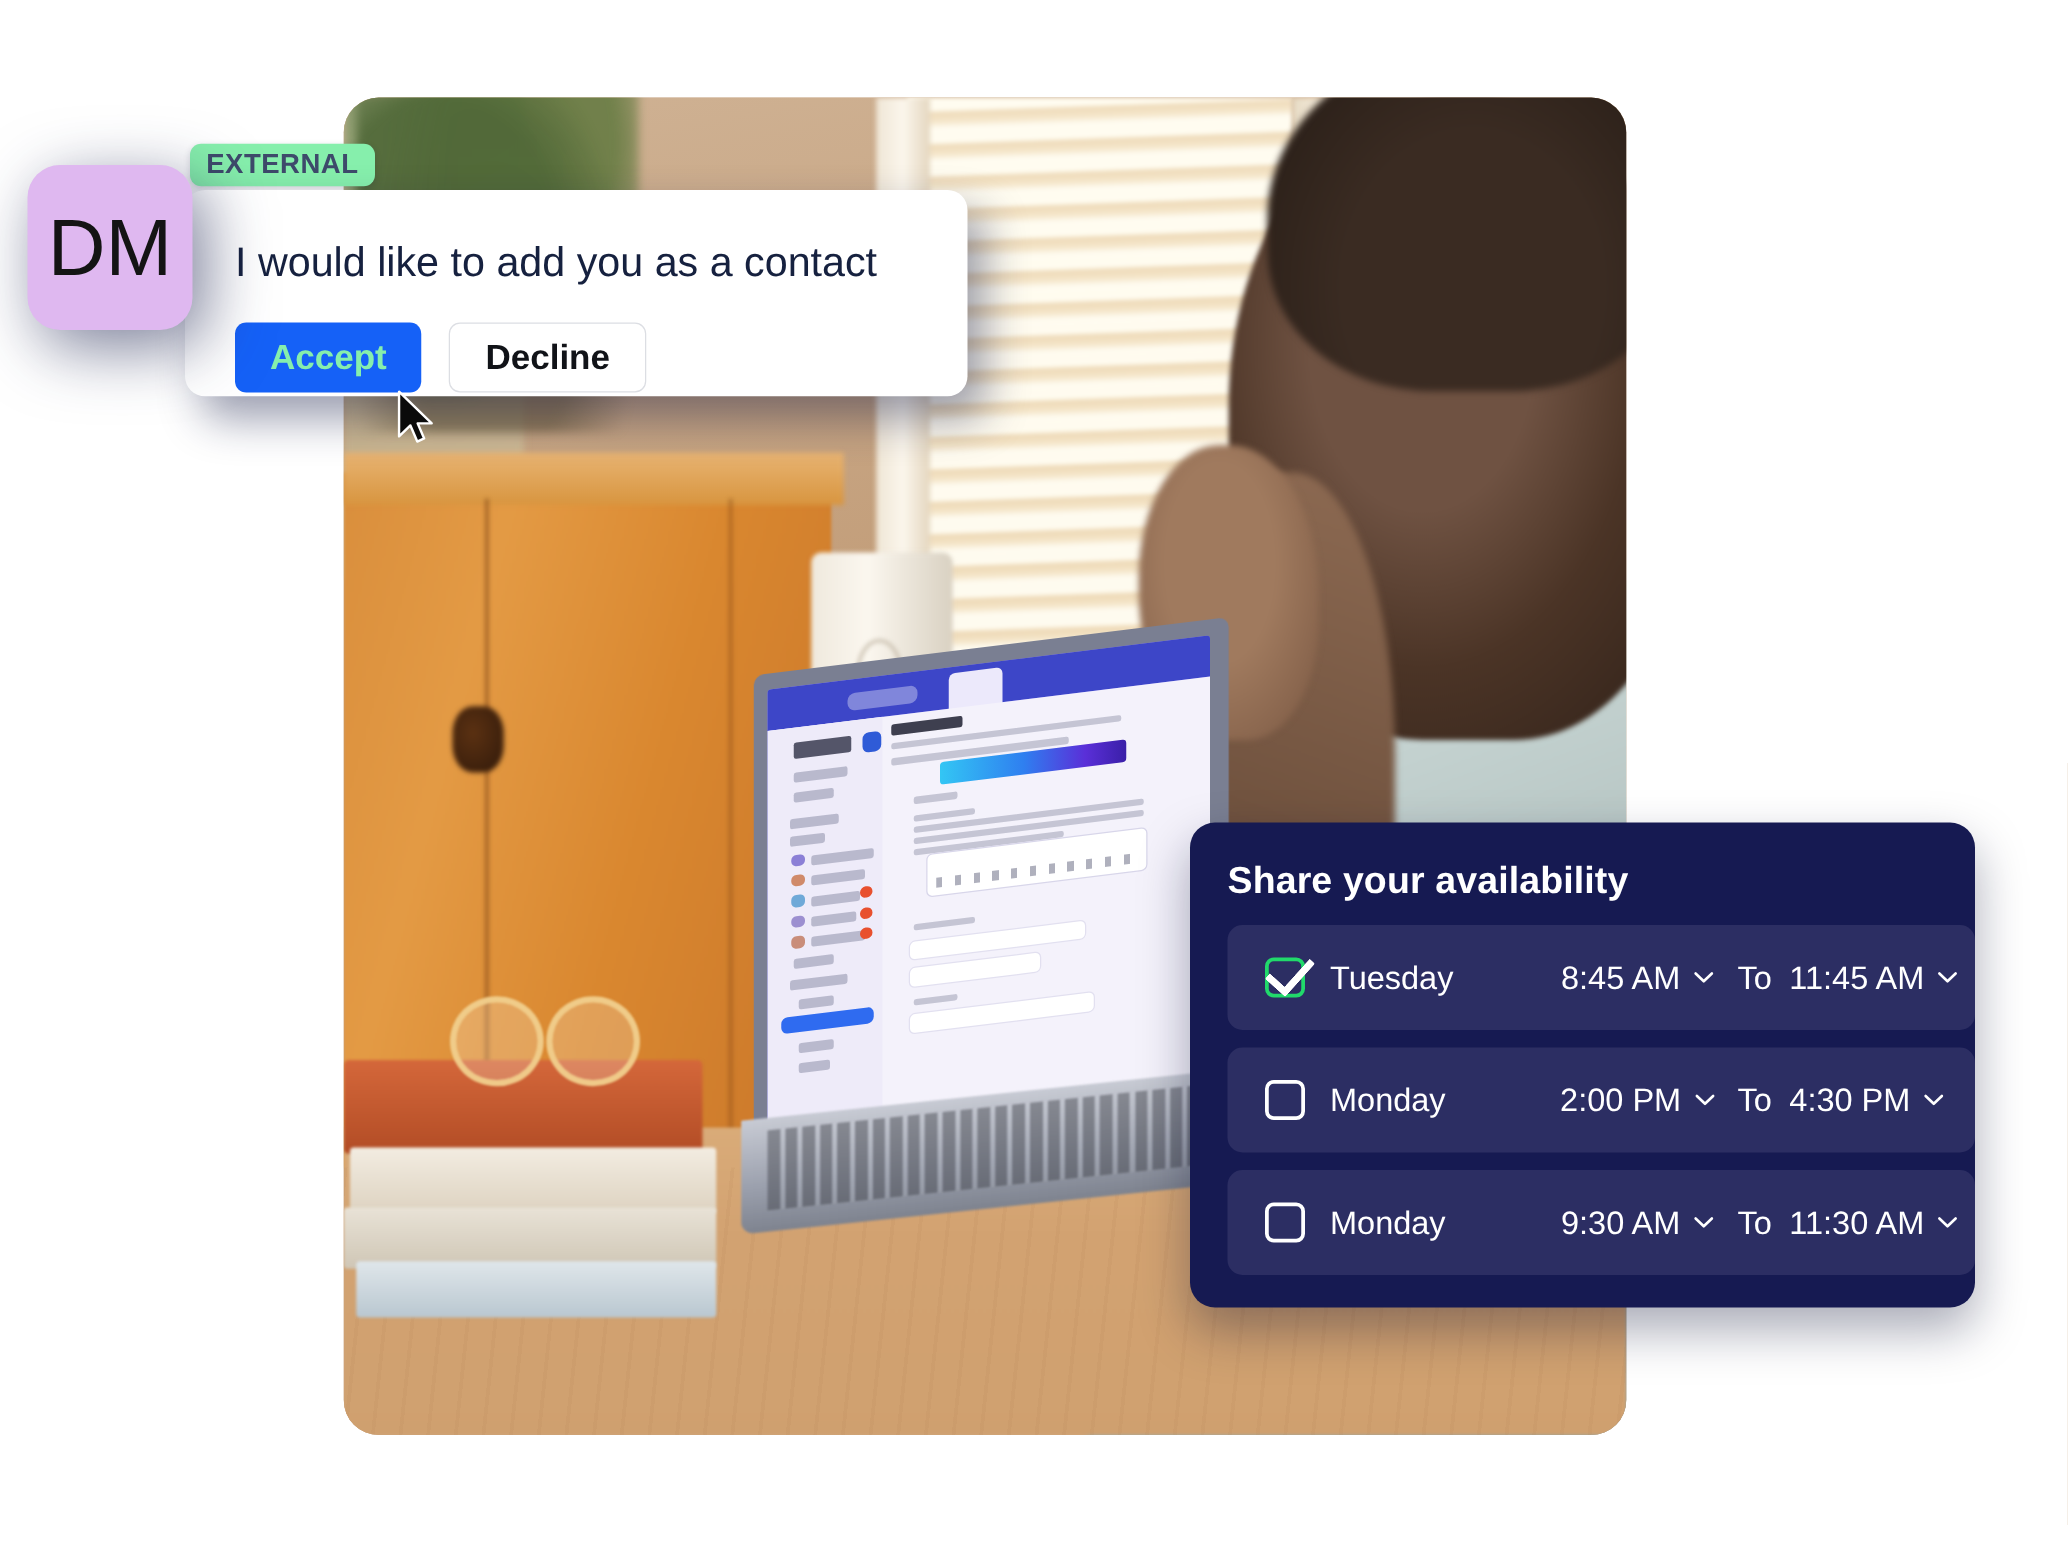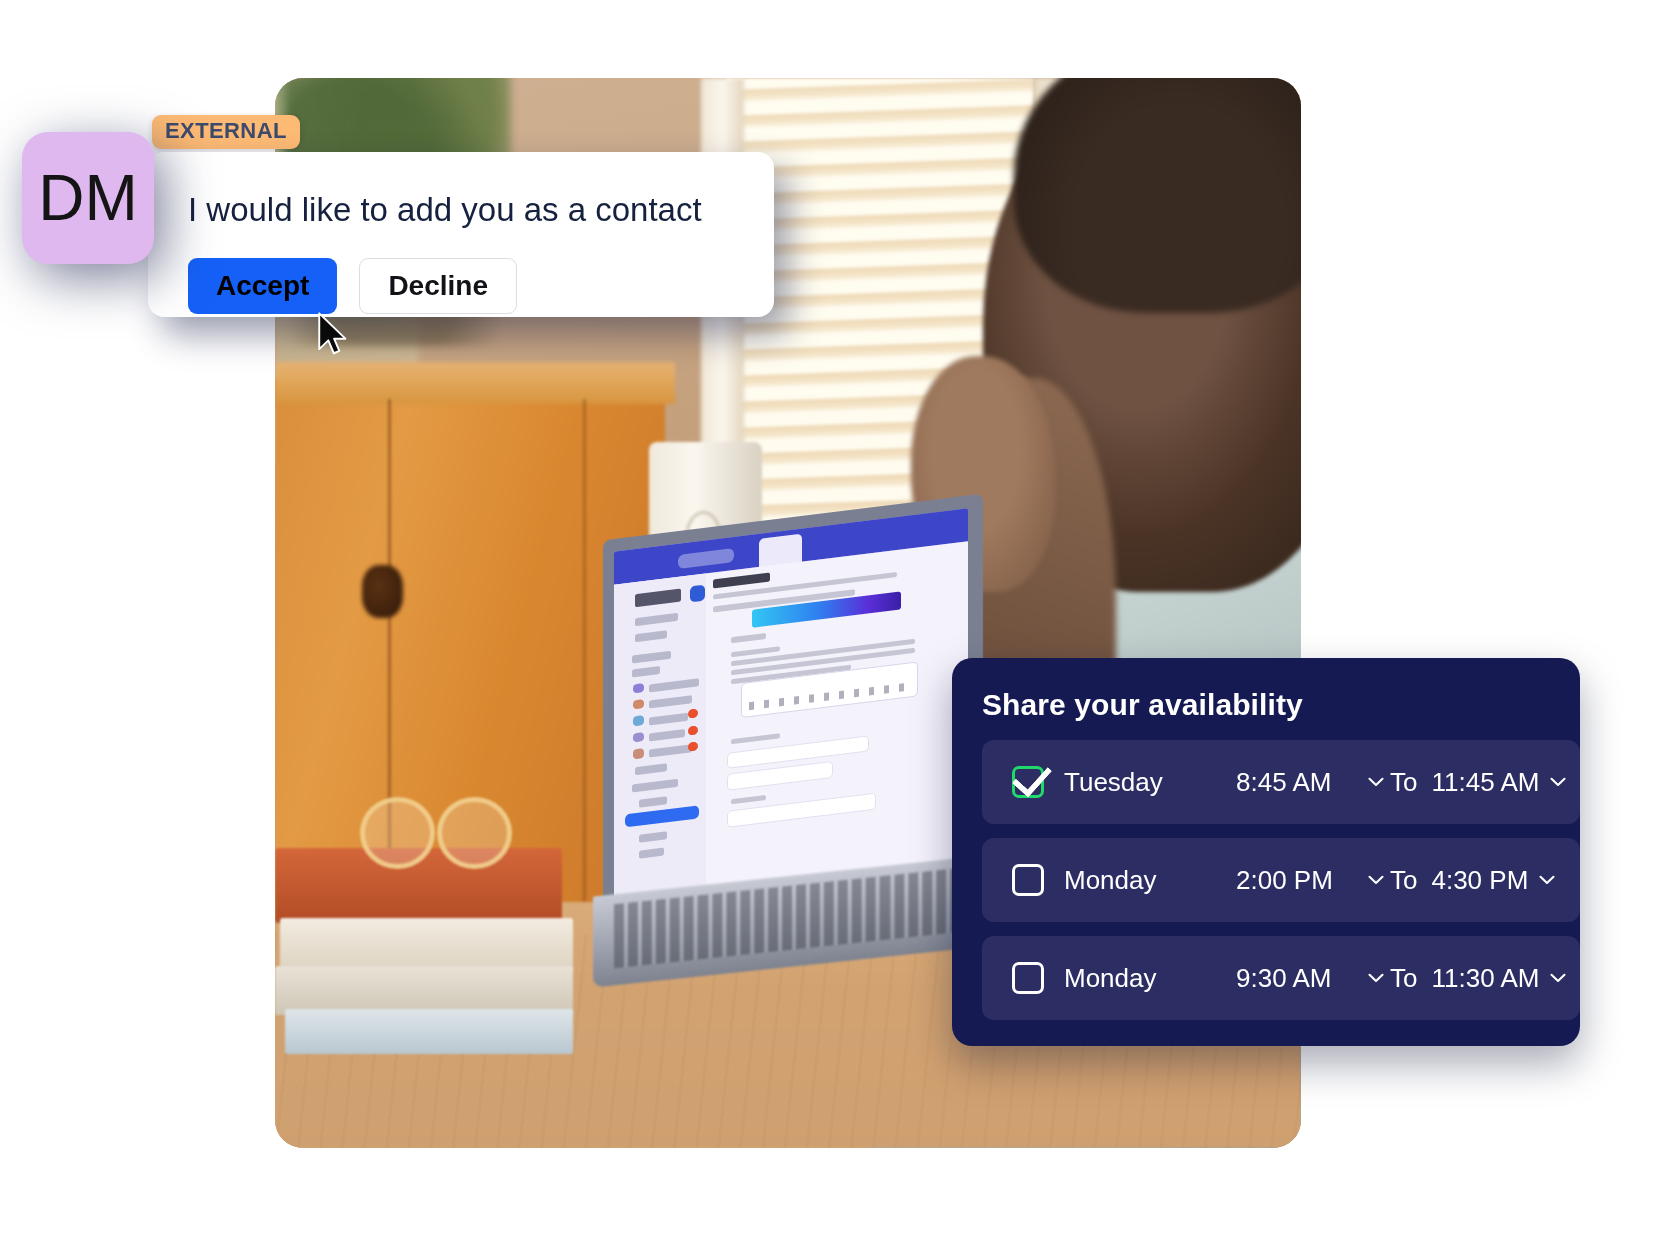--- a/index.html
+++ b/index.html
@@ -253,7 +253,7 @@
     position: absolute;
     left: 152px; top: 115px;
     padding: 5px 13px 7px;
-    background: #fdba74;
+    background: #86efac;
     border-radius: 9px;
     color: #3e4a6b;
     font-size: 22px;

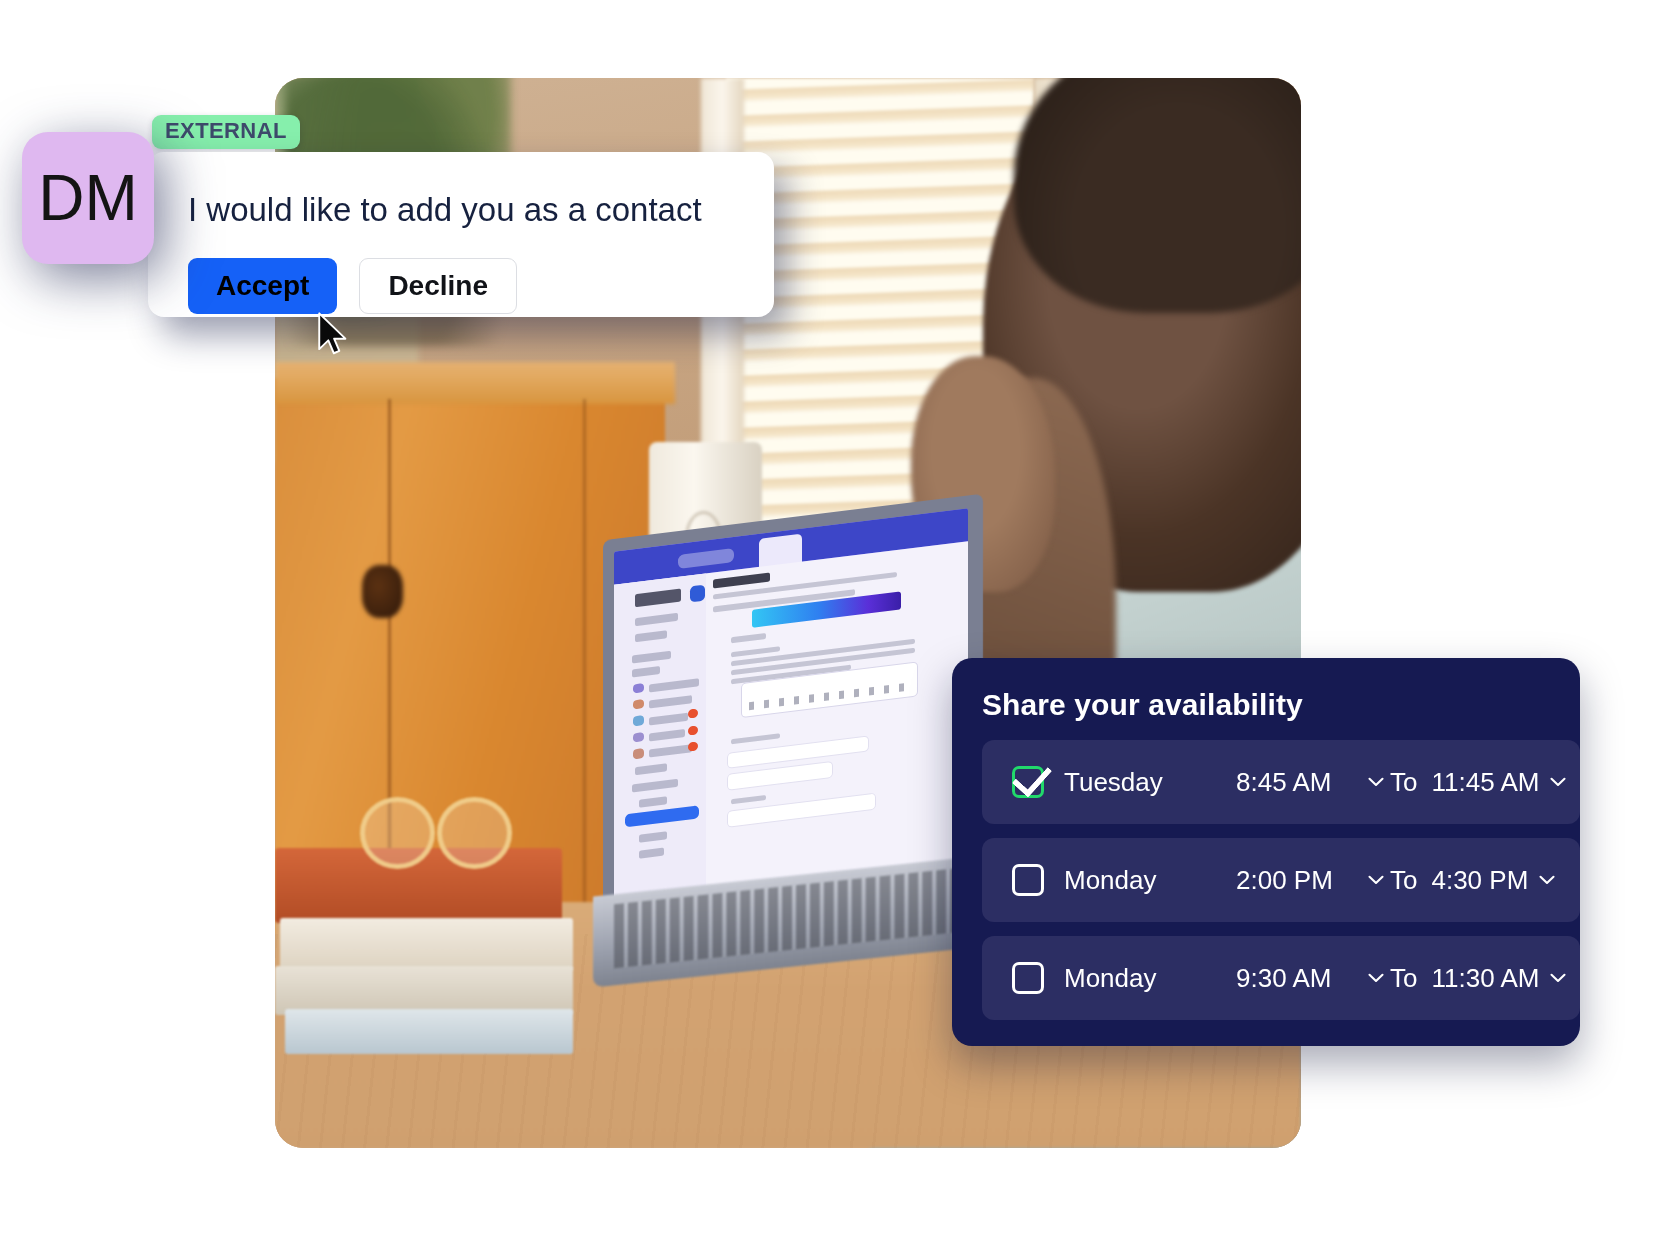--- a/index.html
+++ b/index.html
@@ -308,7 +308,7 @@
   }
   .btn-accept {
     background: #1561f7;
-    color: #000000;
+    color: #86efac;
     border: none;
     border-radius: 9px;
     padding: 0 28px;

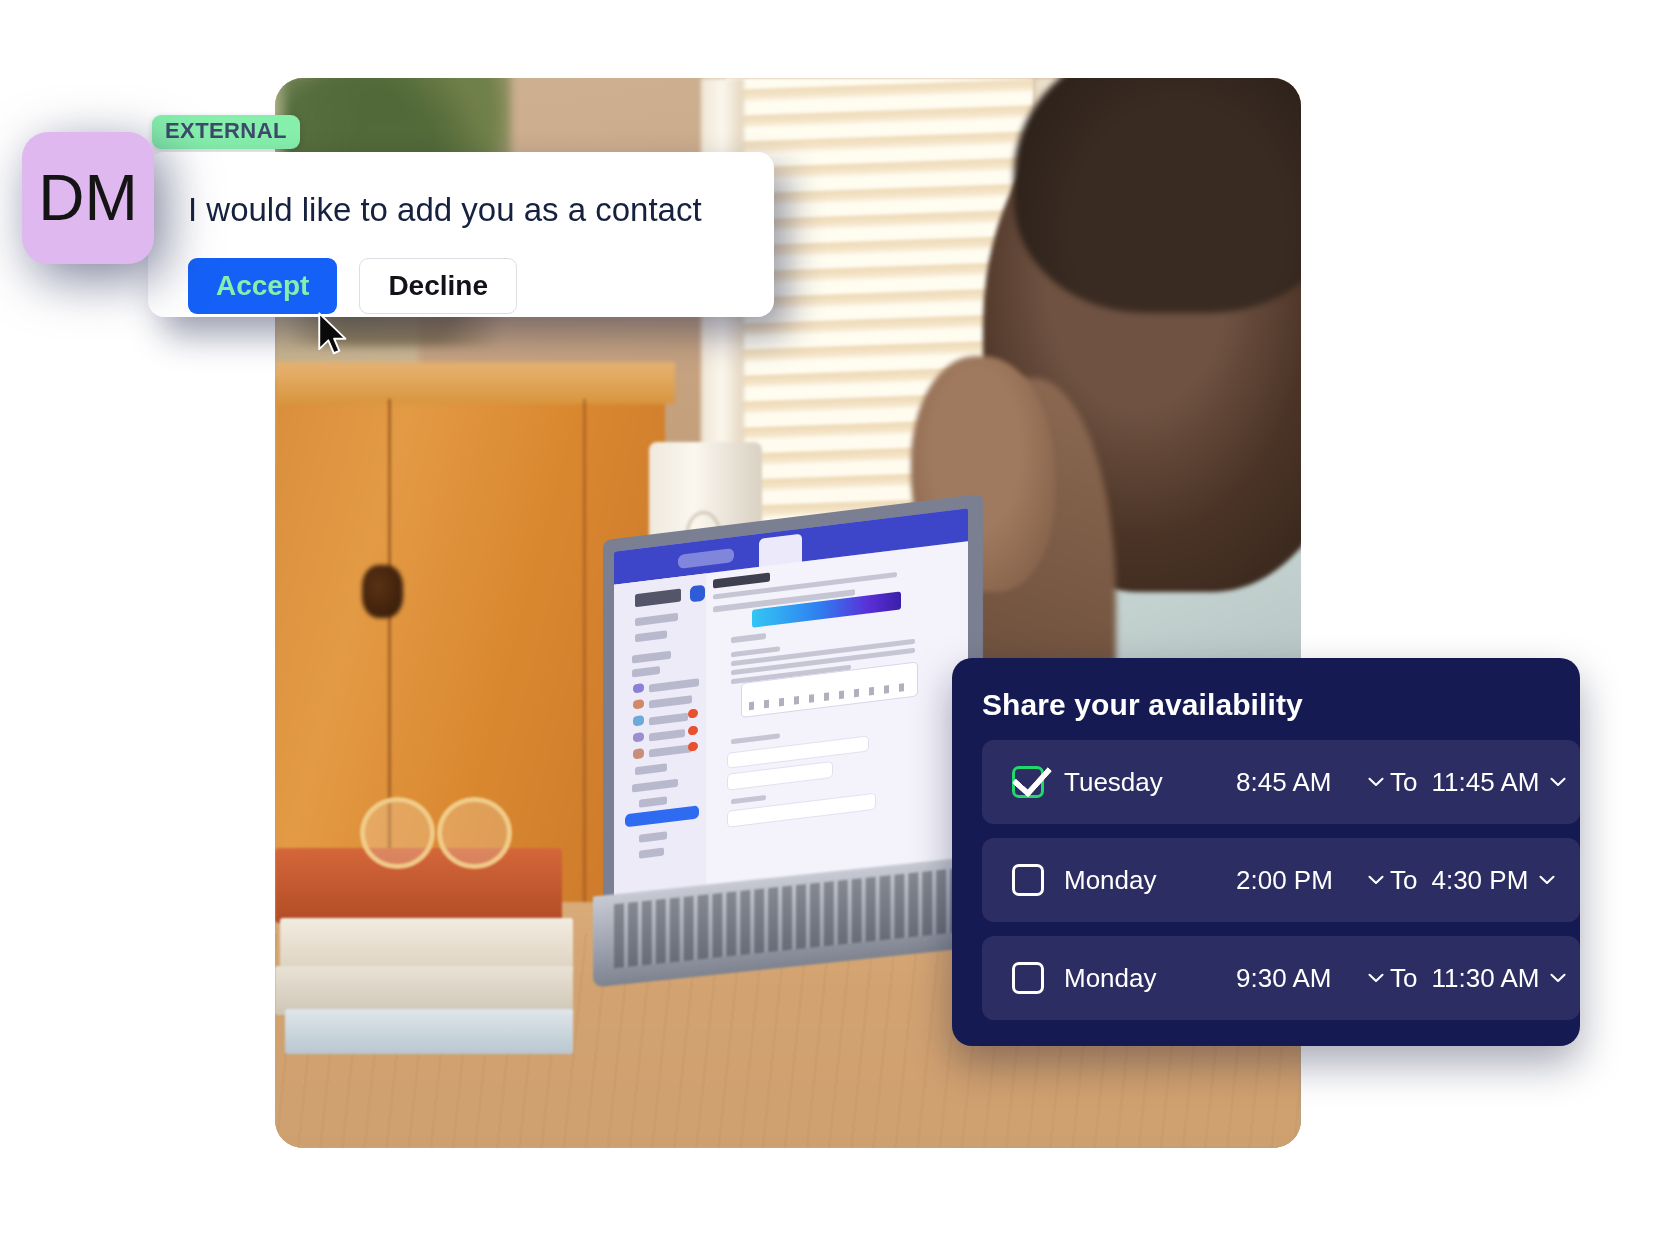--- a/index.html
+++ b/index.html
@@ -396,7 +396,7 @@
     color: #ffffff;
     font-size: 26px;
   }
-  .time-from { width: 148px; justify-content: space-between; }
+  .time-from { width: 148px; justify-content: center; }
   .to-label {
     color: #ffffff;
     font-size: 26px;

